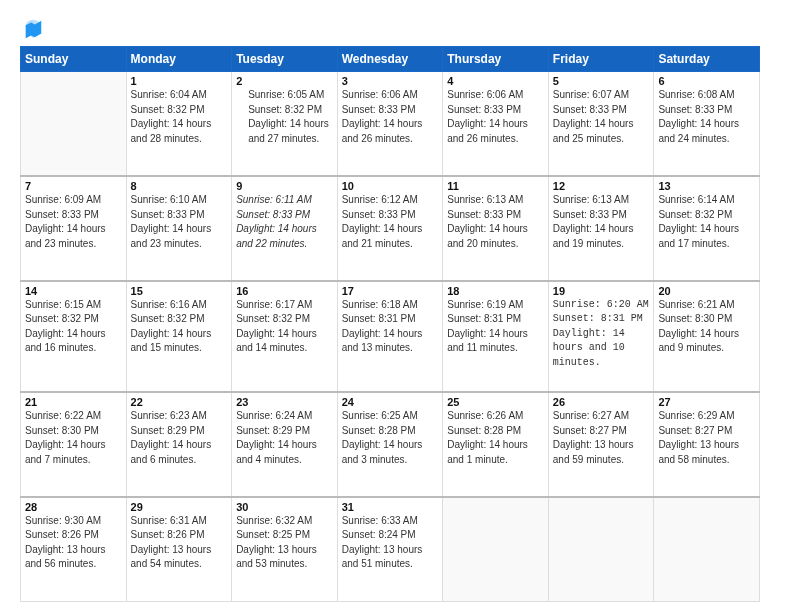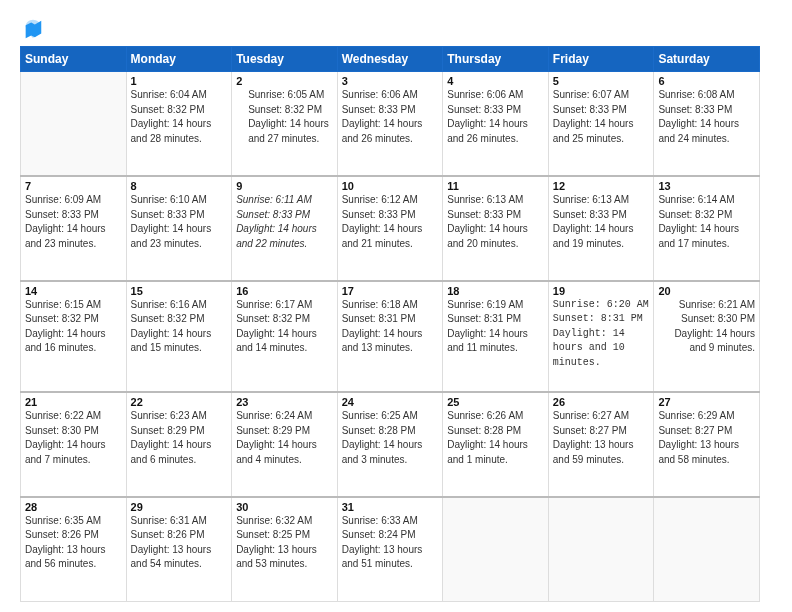--- a/index.html
+++ b/index.html
@@ -259,7 +259,7 @@
           </td>
           <td>
             <span class="day-number">20</span>
-            <div class="day-info" style="white-space: pre-line; text-align: right;">Sunrise: 6:21 AM
+            <div class="day-info" style="white-space: pre-line;">Sunrise: 6:21 AM
 Sunset: 8:30 PM
 Daylight: 14 hours and 9 minutes.</div>
           </td>

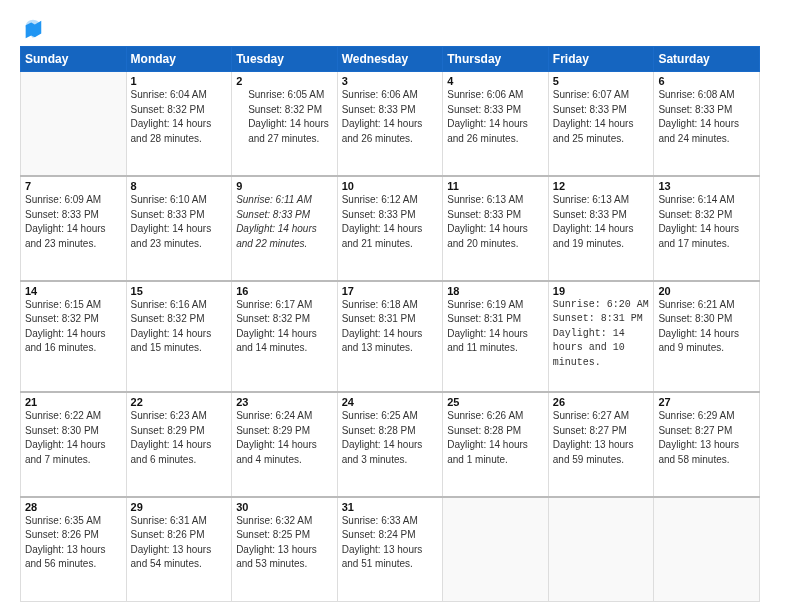--- a/index.html
+++ b/index.html
@@ -311,7 +311,7 @@
         <tr class="row-separator">
           <td>
             <span class="day-number">28</span>
-            <div class="day-info" style="white-space: pre-line;">Sunrise: 6:35 AM
+            <div class="day-info" style="white-space: pre-line;">Sunrise: 9:30 AM
 Sunset: 8:26 PM
 Daylight: 13 hours and 56 minutes.</div>
           </td>

